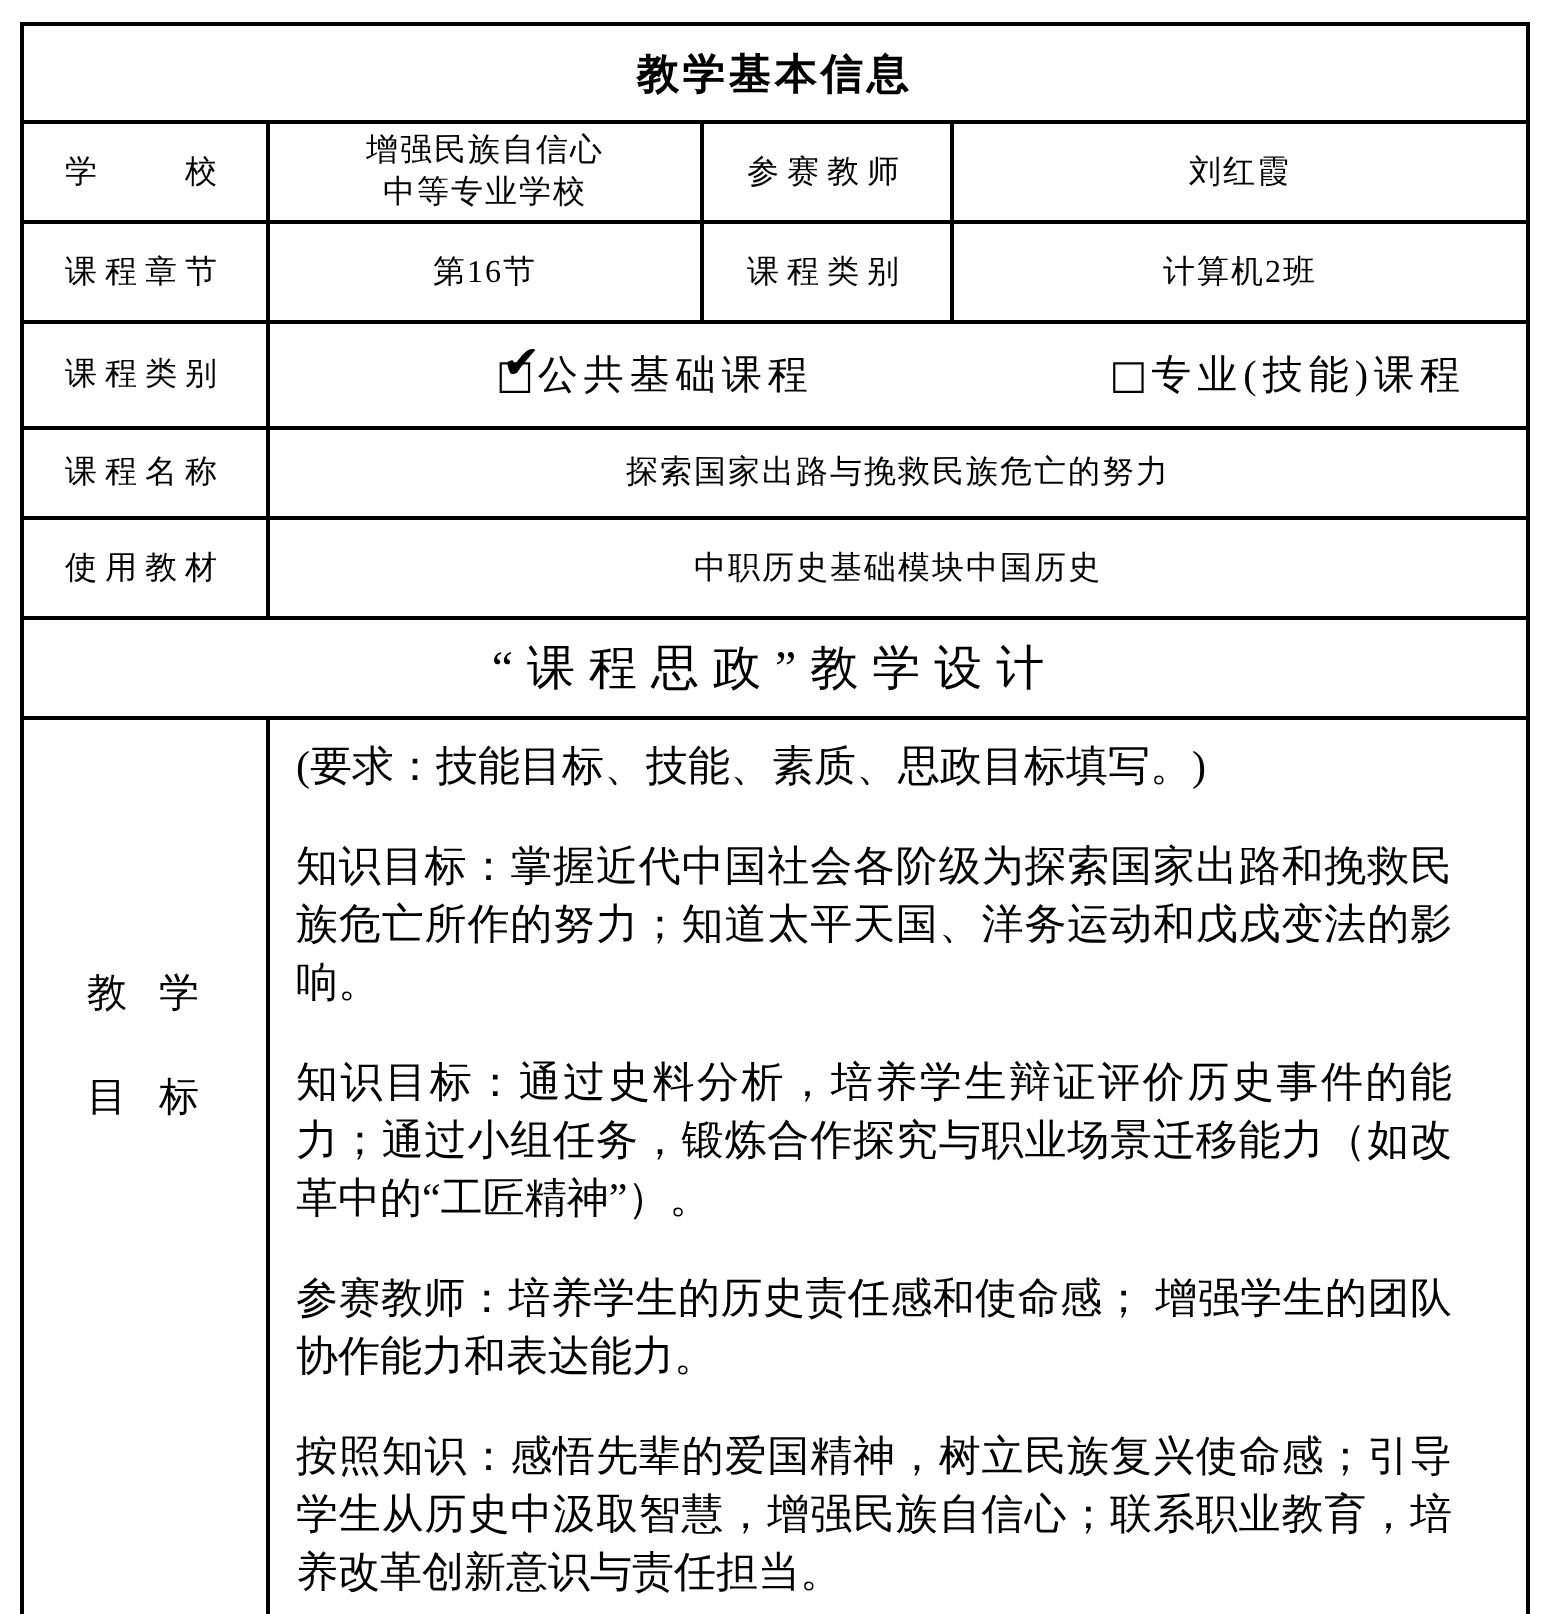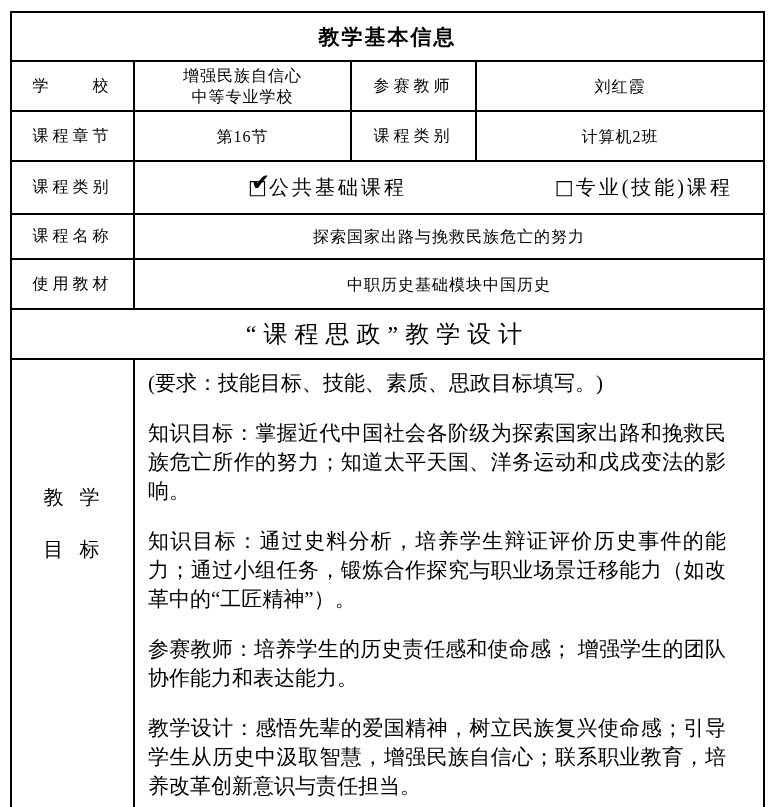--- a/index.html
+++ b/index.html
@@ -180,7 +180,7 @@
         <p><b>知识目标：</b><span>掌握近代中国社会各阶级为探索国家出路和挽救民族危亡所作的努力；知道太平天国、洋务运动和戊戌变法的影响。</span></p>
         <p><b>知识目标：</b><span>通过史料分析，培养学生辩证评价历史事件的能力；通过小组任务，锻炼合作探究与职业场景迁移能力（如改革中的“工匠精神”）。</span></p>
         <p><b>参赛教师：</b><span>培养学生的历史责任感和使命感； 增强学生的团队协作能力和表达能力。</span></p>
-        <p><b>教学设计：</b><span>感悟先辈的爱国精神，树立民族复兴使命感；引导学生从历史中汲取智慧，增强民族自信心；联系职业教育，培养改革创新意识与责任担当。</span></p>
+        <p><b>按照知识：</b><span>感悟先辈的爱国精神，树立民族复兴使命感；引导学生从历史中汲取智慧，增强民族自信心；联系职业教育，培养改革创新意识与责任担当。</span></p>
       </td>
     </tr>
 

